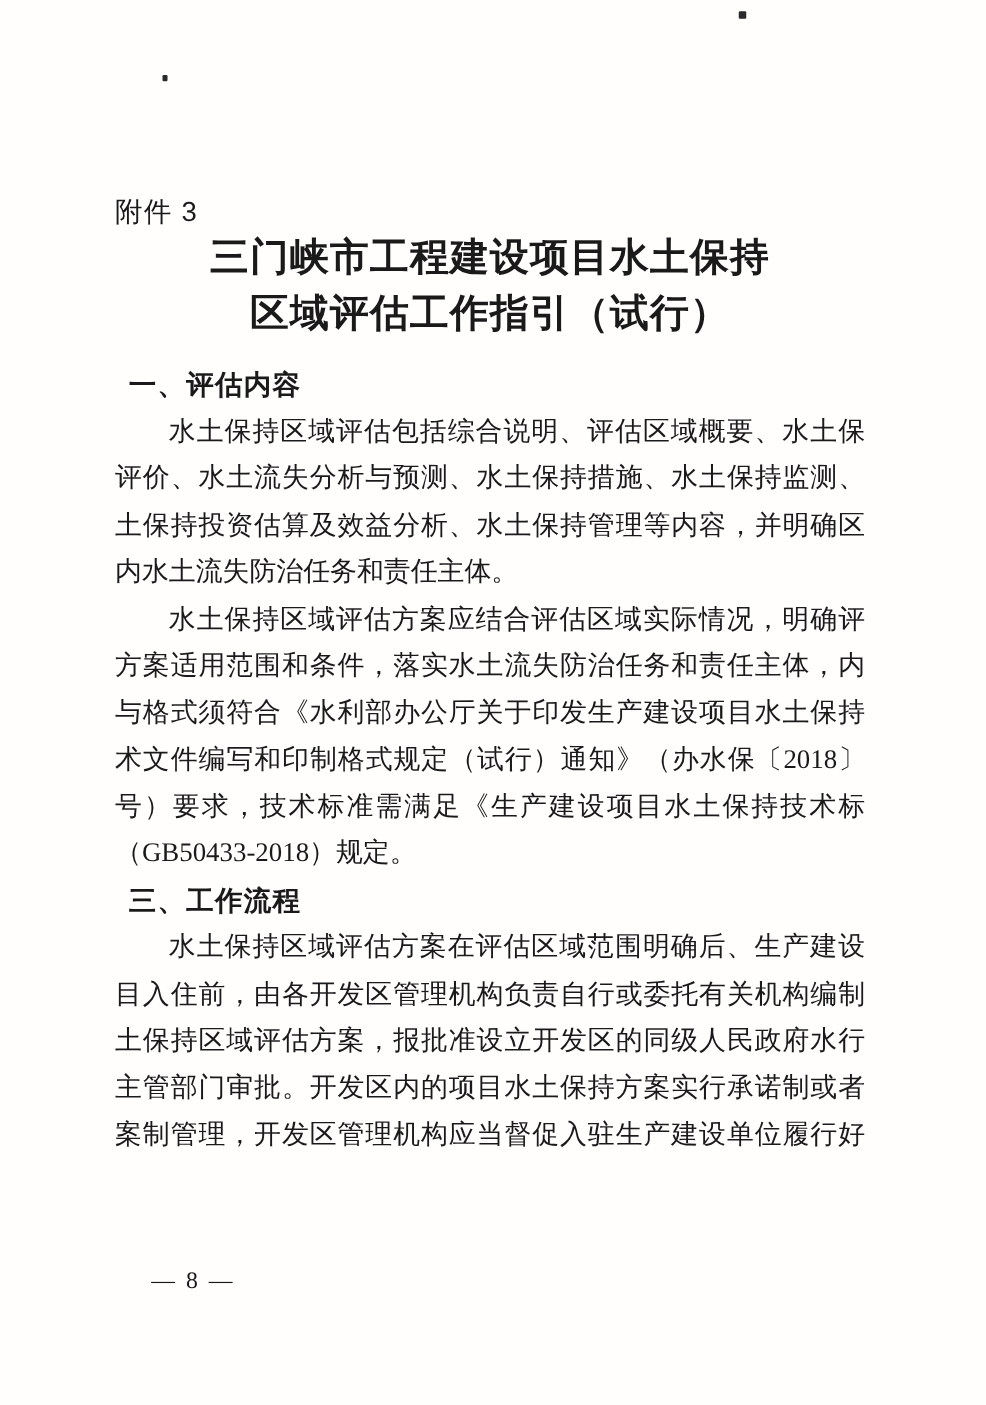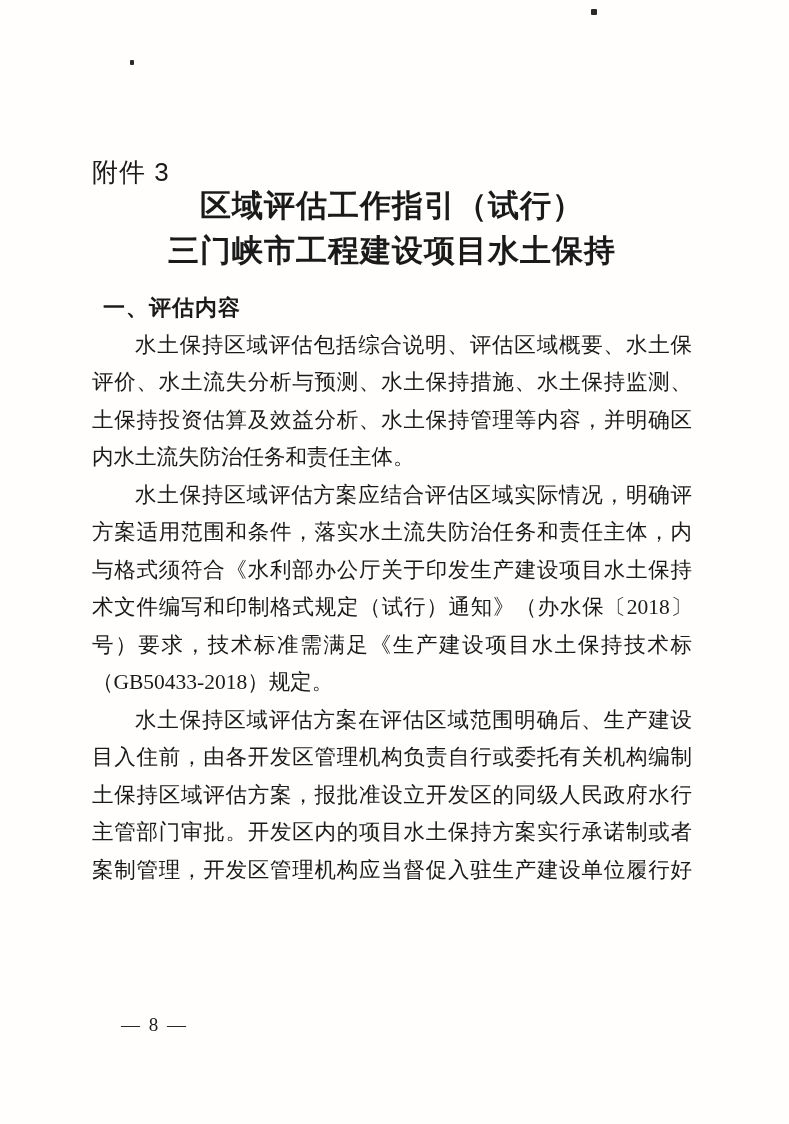--- a/index.html
+++ b/index.html
@@ -26,7 +26,7 @@
     position:absolute;
     left:92px;top:155px;
     font-family:"Liberation Sans","DejaVu Sans",sans-serif;
-    font-size:26px;
+    font-size:22px;
     letter-spacing:1px;
     white-space:nowrap;
   }

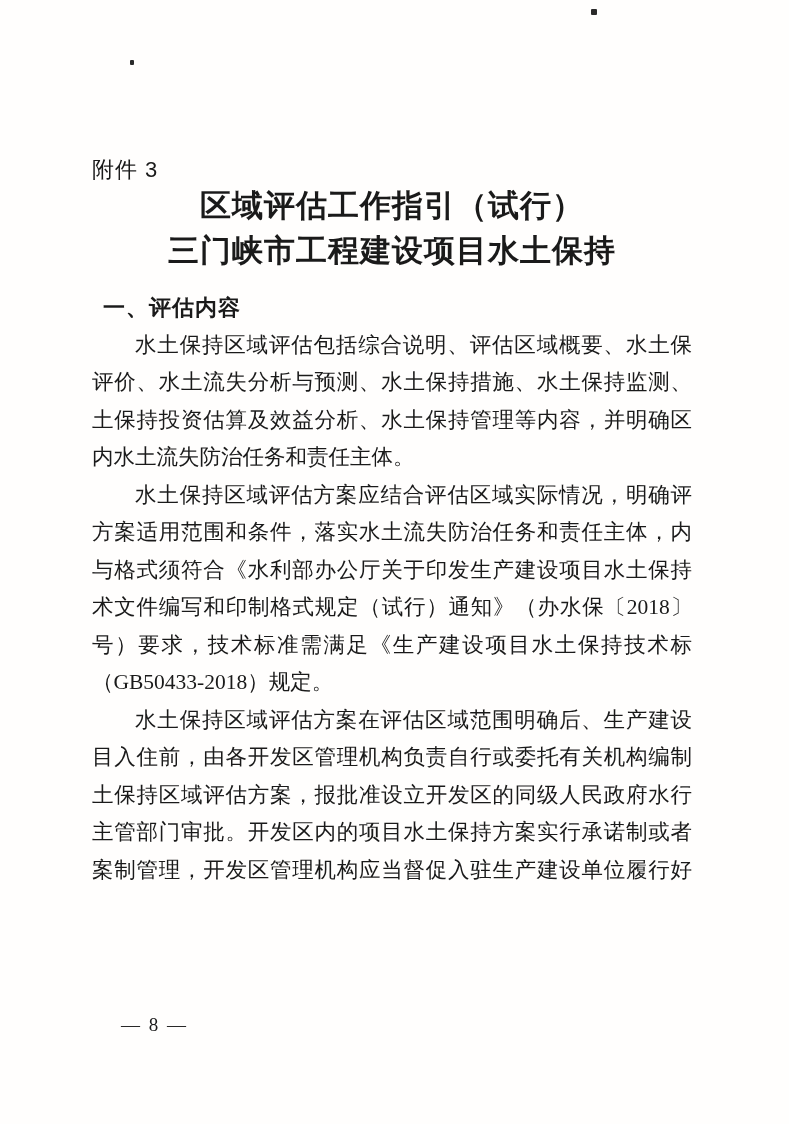--- a/index.html
+++ b/index.html
@@ -84,8 +84,8 @@
   <div class="attachment-label">附件 3</div>
 
   <div class="doc-title">
+    <div>三门峡市工程建设项目水土保持</div>
     <div>区域评估工作指引（试行）</div>
-    <div>三门峡市工程建设项目水土保持</div>
   </div>
 
   <div class="content">

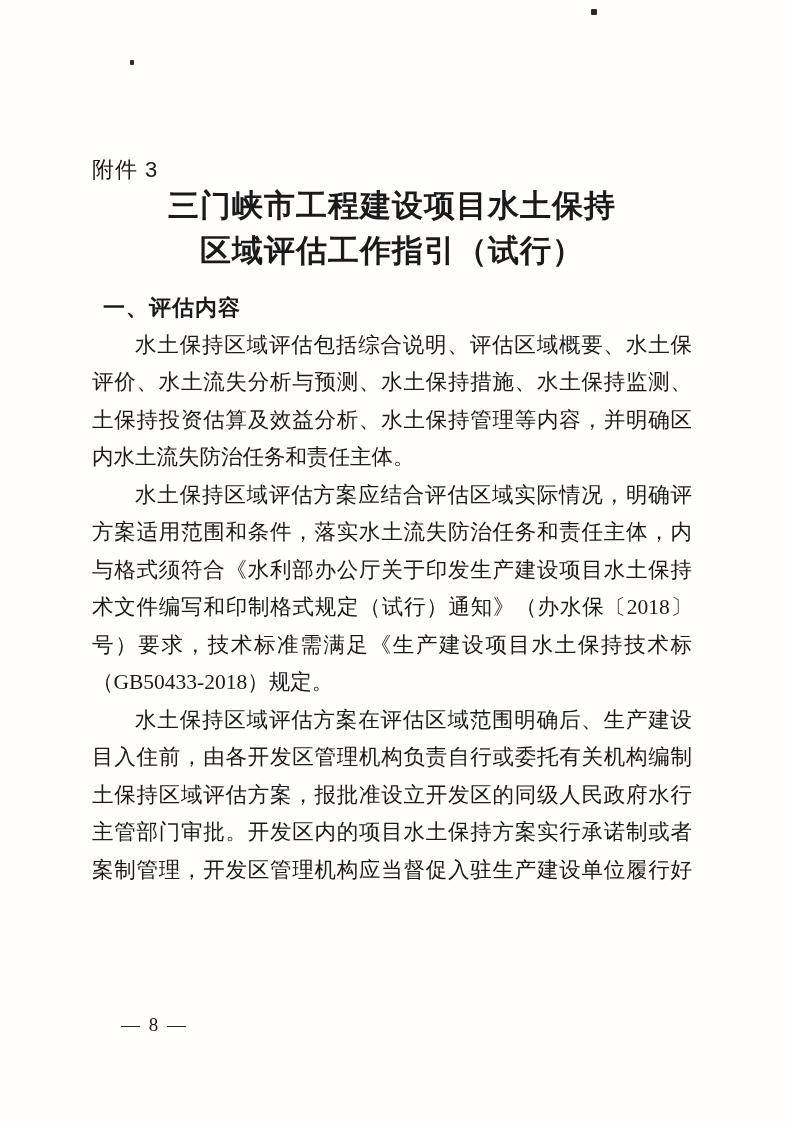--- a/index.html
+++ b/index.html
@@ -103,6 +103,7 @@
     <div class="bline">号）要求，技术标准需满足《生产建设项目水土保持技术标准》</div>
     <div class="bline last">（GB50433-2018）规定。</div>
 
+    <div class="sec-heading">三、工作流程</div>
     <div class="bline first">水土保持区域评估方案在评估区域范围明确后、生产建设项</div>
     <div class="bline">目入住前，由各开发区管理机构负责自行或委托有关机构编制水</div>
     <div class="bline">土保持区域评估方案，报批准设立开发区的同级人民政府水行政</div>

